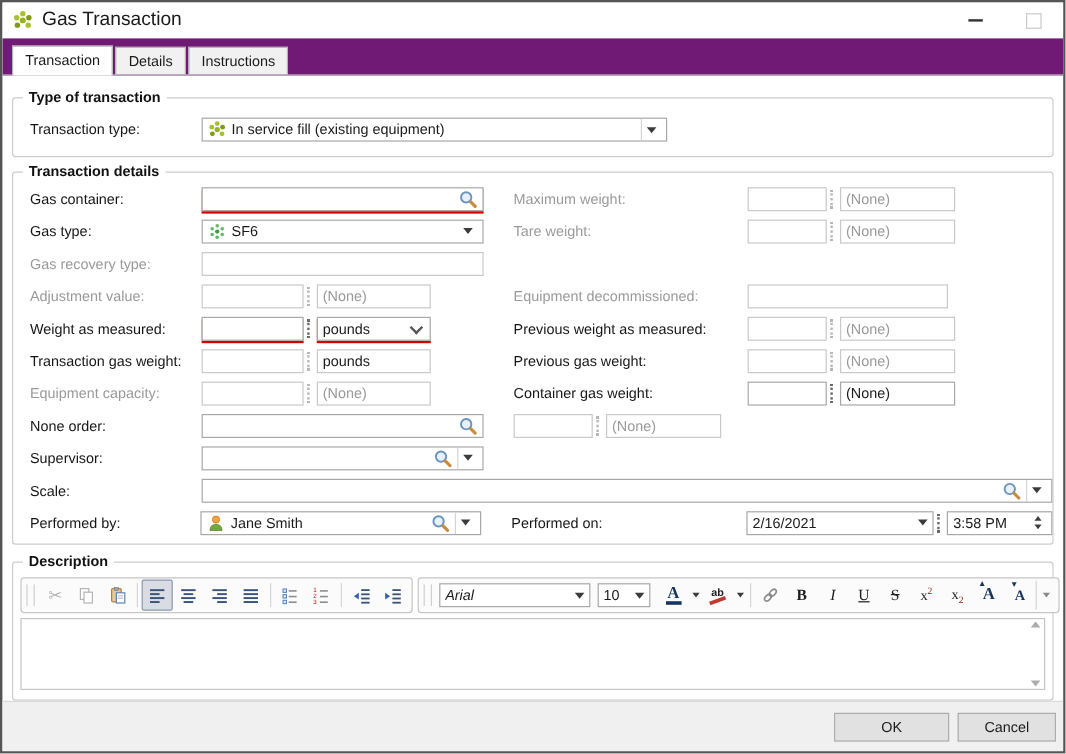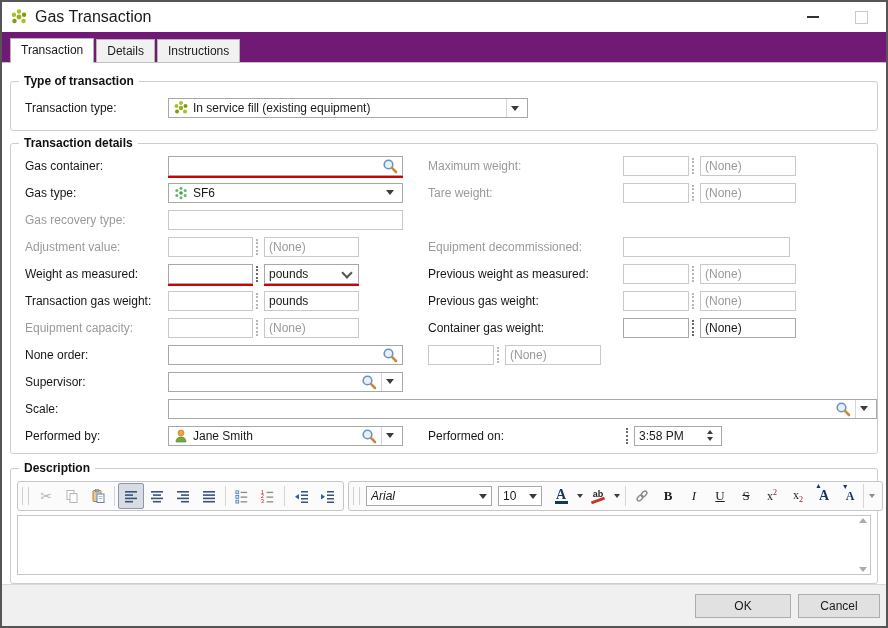--- a/index.html
+++ b/index.html
@@ -231,7 +231,7 @@
       <div class="group-caption">Type of transaction</div>
       <div class="g1-row">
         <div class="lbl">Transaction type:</div>
-        <div class="fld" style="width:360px;">
+        <div class="fld" style="width:388px;">
           <svg class="fld-icon" viewBox="0 0 16 16">
               <use href="#svg-jack"></use>
             </svg>

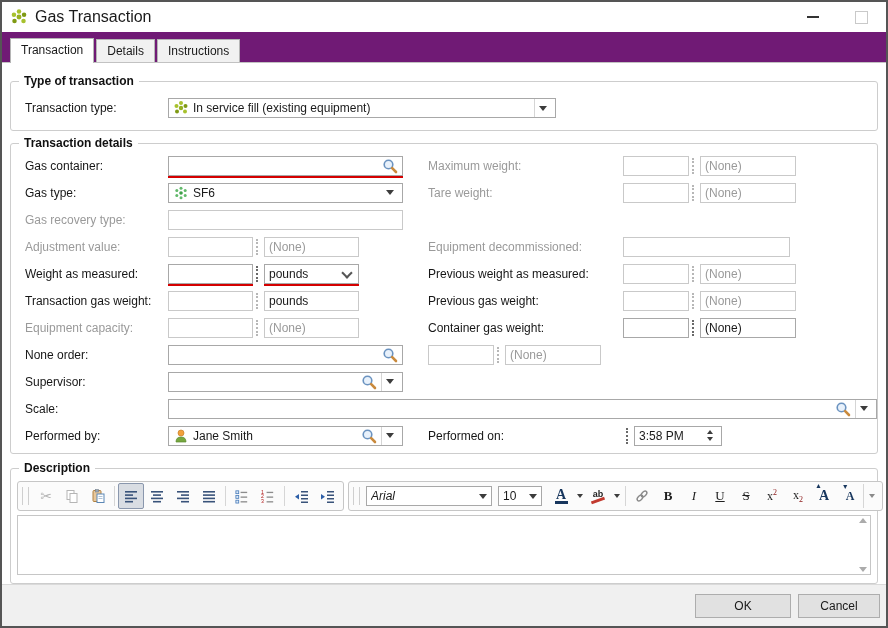--- a/index.html
+++ b/index.html
@@ -444,6 +444,10 @@
         </div>
         <div class="gapc"></div>
         <div class="lbl-r">Performed on:</div>
+        <div class="fld w-date" style="margin-left:2px;">
+          <span class="val">2/16/2021</span>
+          <span class="tri-down"></span>
+        </div>
         <div class="dotsep"></div>
         <div class="fld w-time">
           <span class="val">3:58 PM</span>

